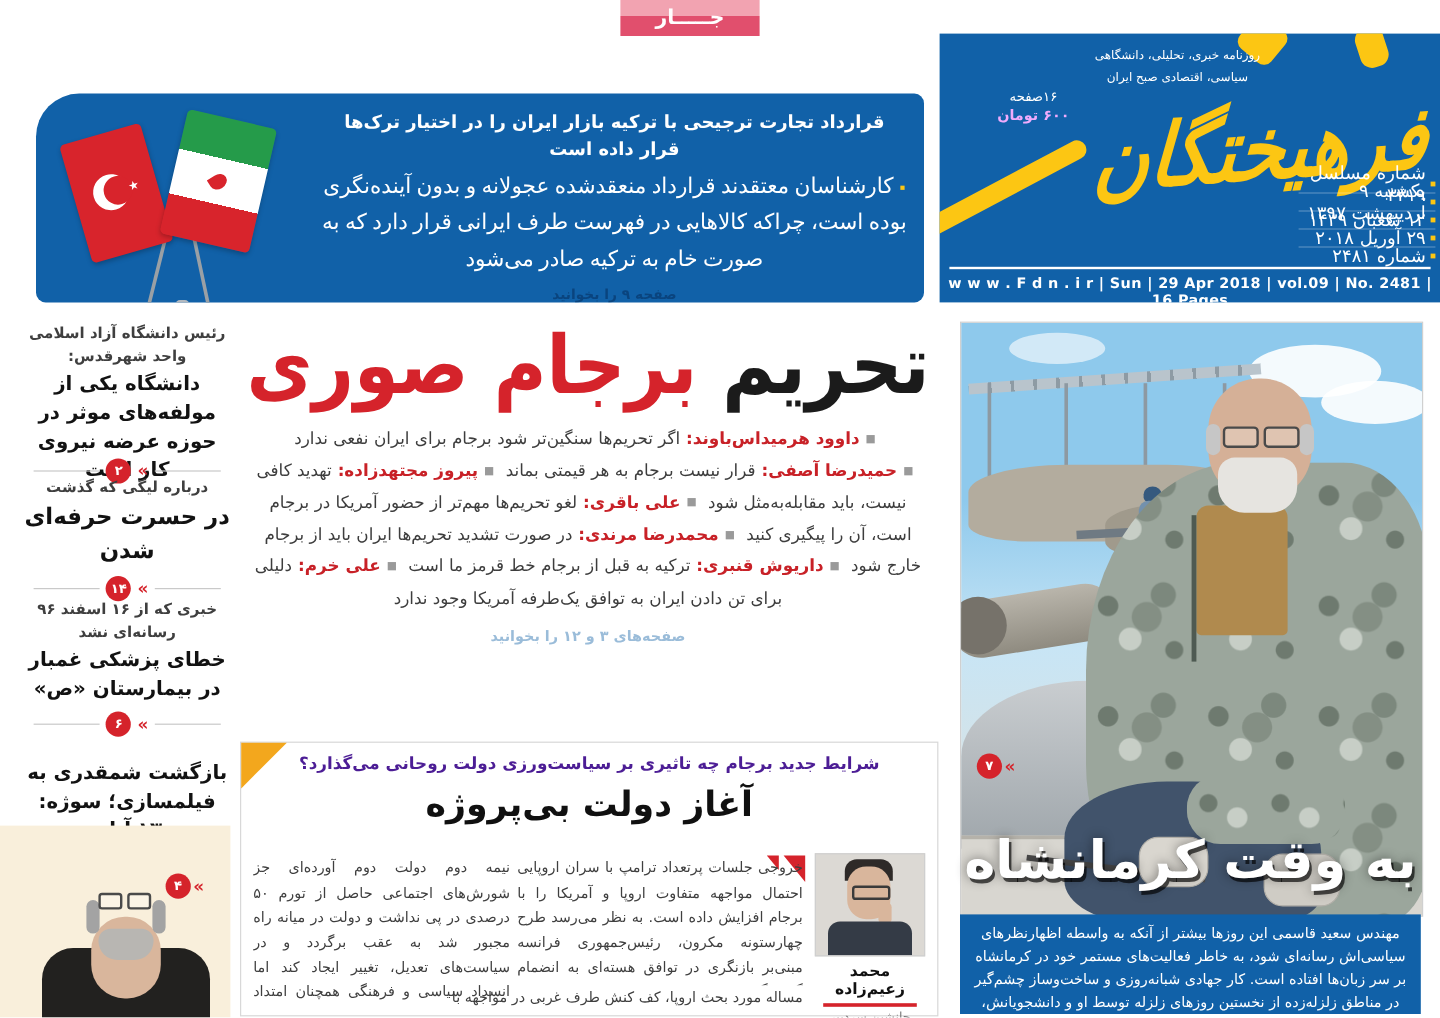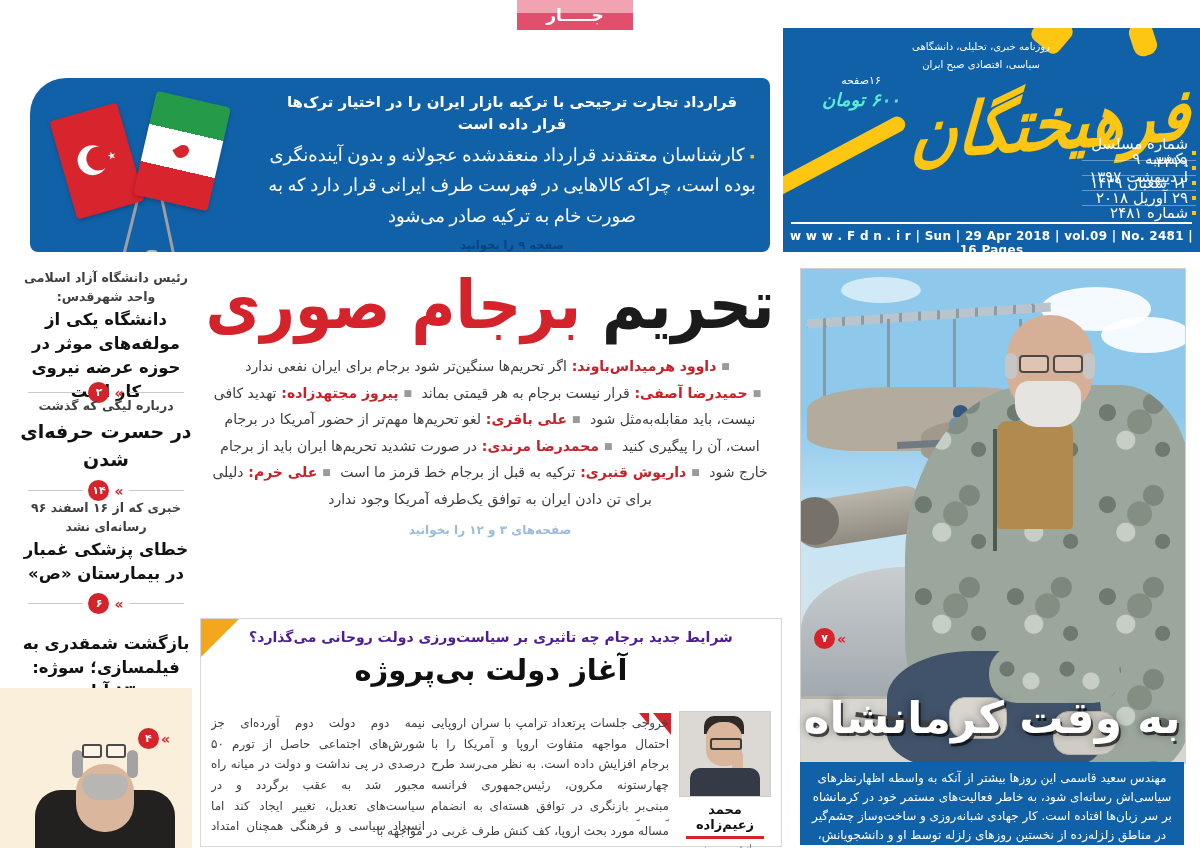--- a/index.html
+++ b/index.html
@@ -26,7 +26,7 @@
     line-height:1.75;text-align:center;}
   .mh-pages{position:absolute;left:26px;top:46px;width:104px;text-align:center;color:#fff;}
   .mh-pages .pg{font-size:11px;}
-  .mh-pages .pr{font-size:18px;font-weight:bold;color:#5eead4;margin-top:2px;font-style:italic;}
+  .mh-pages .pr{font-size:12px;font-weight:bold;color:#f0abfc;margin-top:2px;}
   .issue-col{position:absolute;right:4px;top:118px;width:114px;}
   .issue-row{display:flex;align-items:center;gap:4px;height:14px;color:#fff;font-size:15px;
     border-bottom:1px solid rgba(255,255,255,.35);}

